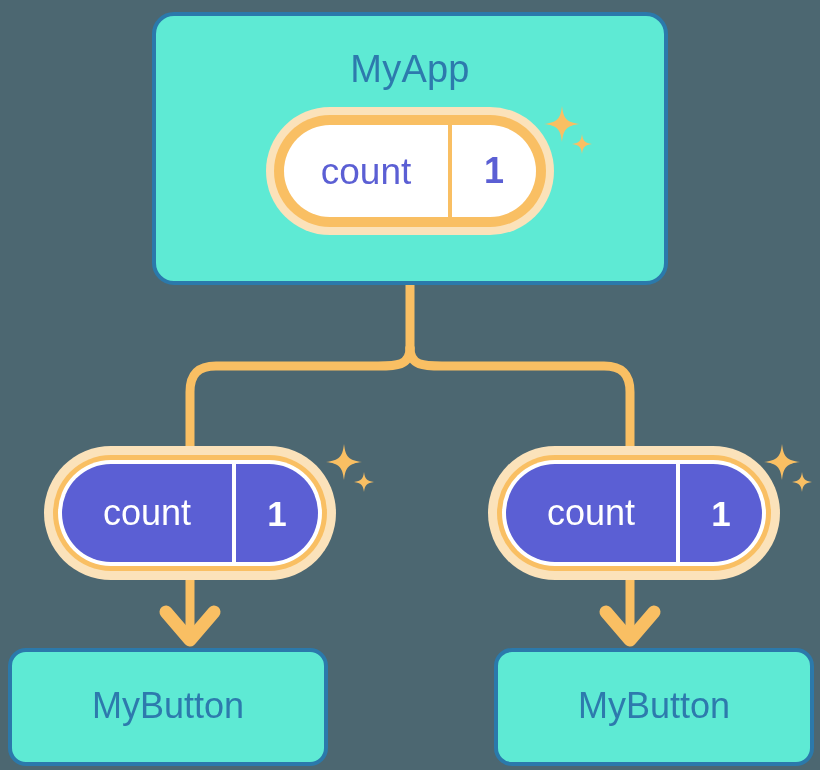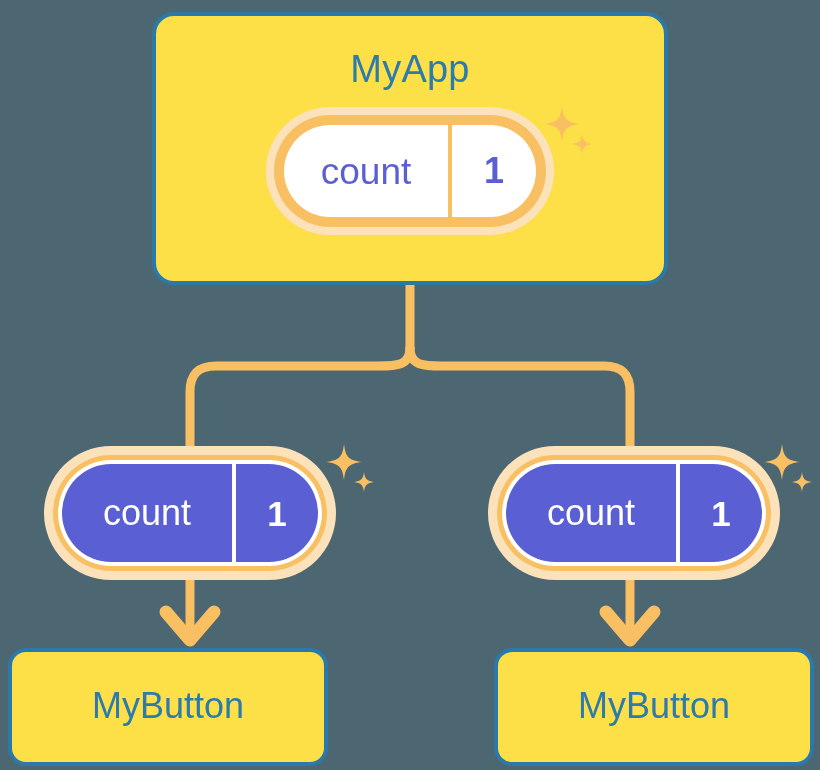--- a/index.html
+++ b/index.html
@@ -25,7 +25,7 @@
   
   .card {
     position: absolute;
-    background: #fde047;
+    background: #5eead4;
     border: 4px solid #2b79ab;
     border-radius: 18px;
     box-sizing: border-box;

